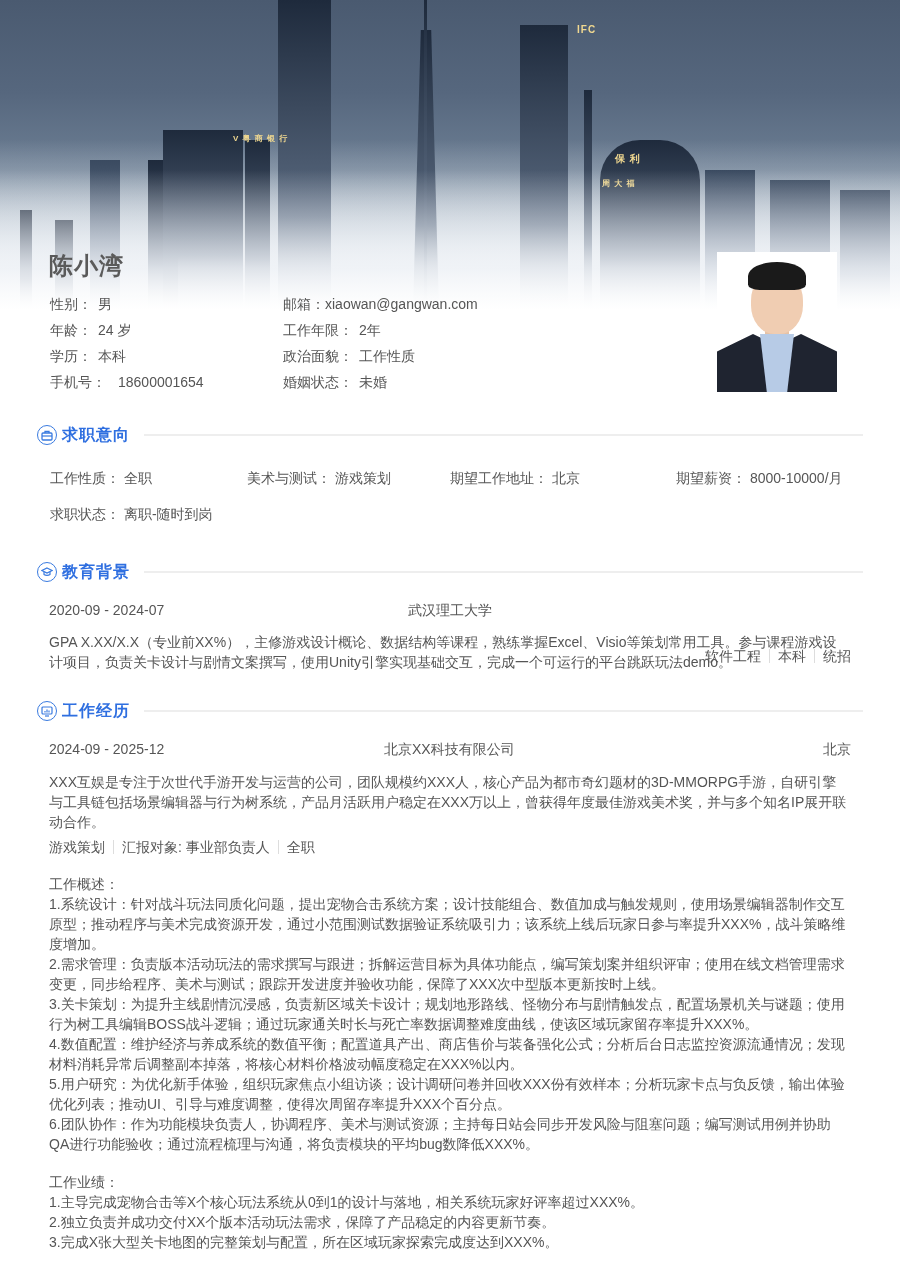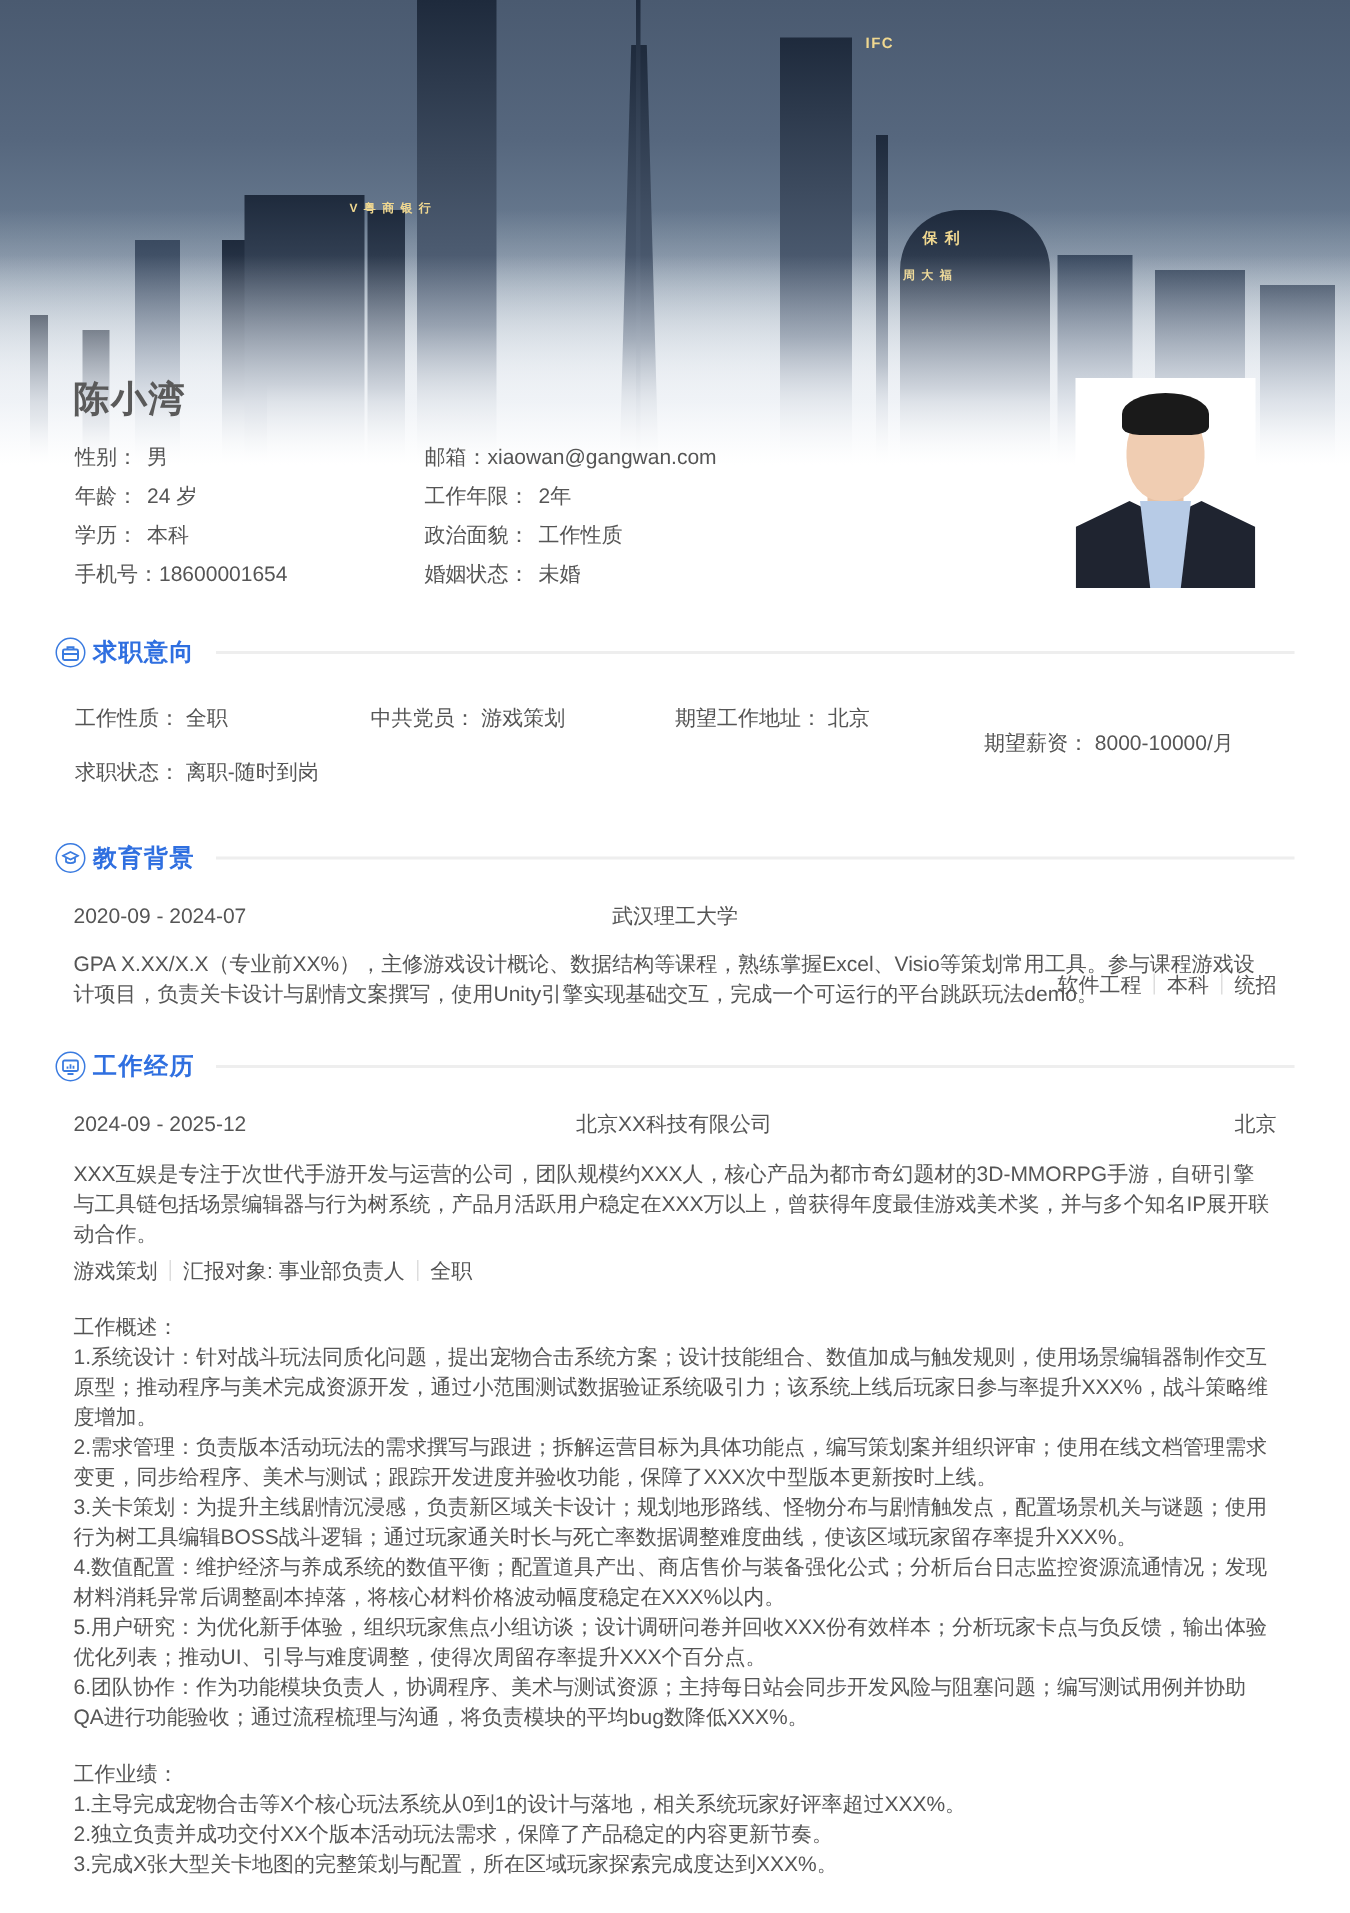--- a/index.html
+++ b/index.html
@@ -72,7 +72,7 @@
 <div class="info-row" style="left:50px;top:296px;"><span class="lbl">性别：</span><span class="val">男</span></div>
 <div class="info-row" style="left:50px;top:322px;"><span class="lbl">年龄：</span><span class="val">24 岁</span></div>
 <div class="info-row" style="left:50px;top:348px;"><span class="lbl">学历：</span><span class="val">本科</span></div>
-<div class="info-row" style="left:50px;top:374px;"><span class="lbl">手机号：</span><span class="val" style="margin-left:0">18600001654</span></div>
+<div class="info-row" style="left:50px;top:374px;"><span class="lbl">手机号：</span><span class="val" style="margin-left:12px">18600001654</span></div>
 
 <div class="info-row" style="left:283px;top:296px;"><span class="lbl">邮箱：</span><span class="val" style="margin-left:0">xiaowan@gangwan.com</span></div>
 <div class="info-row" style="left:283px;top:322px;"><span class="lbl">工作年限：</span><span class="val">2年</span></div>

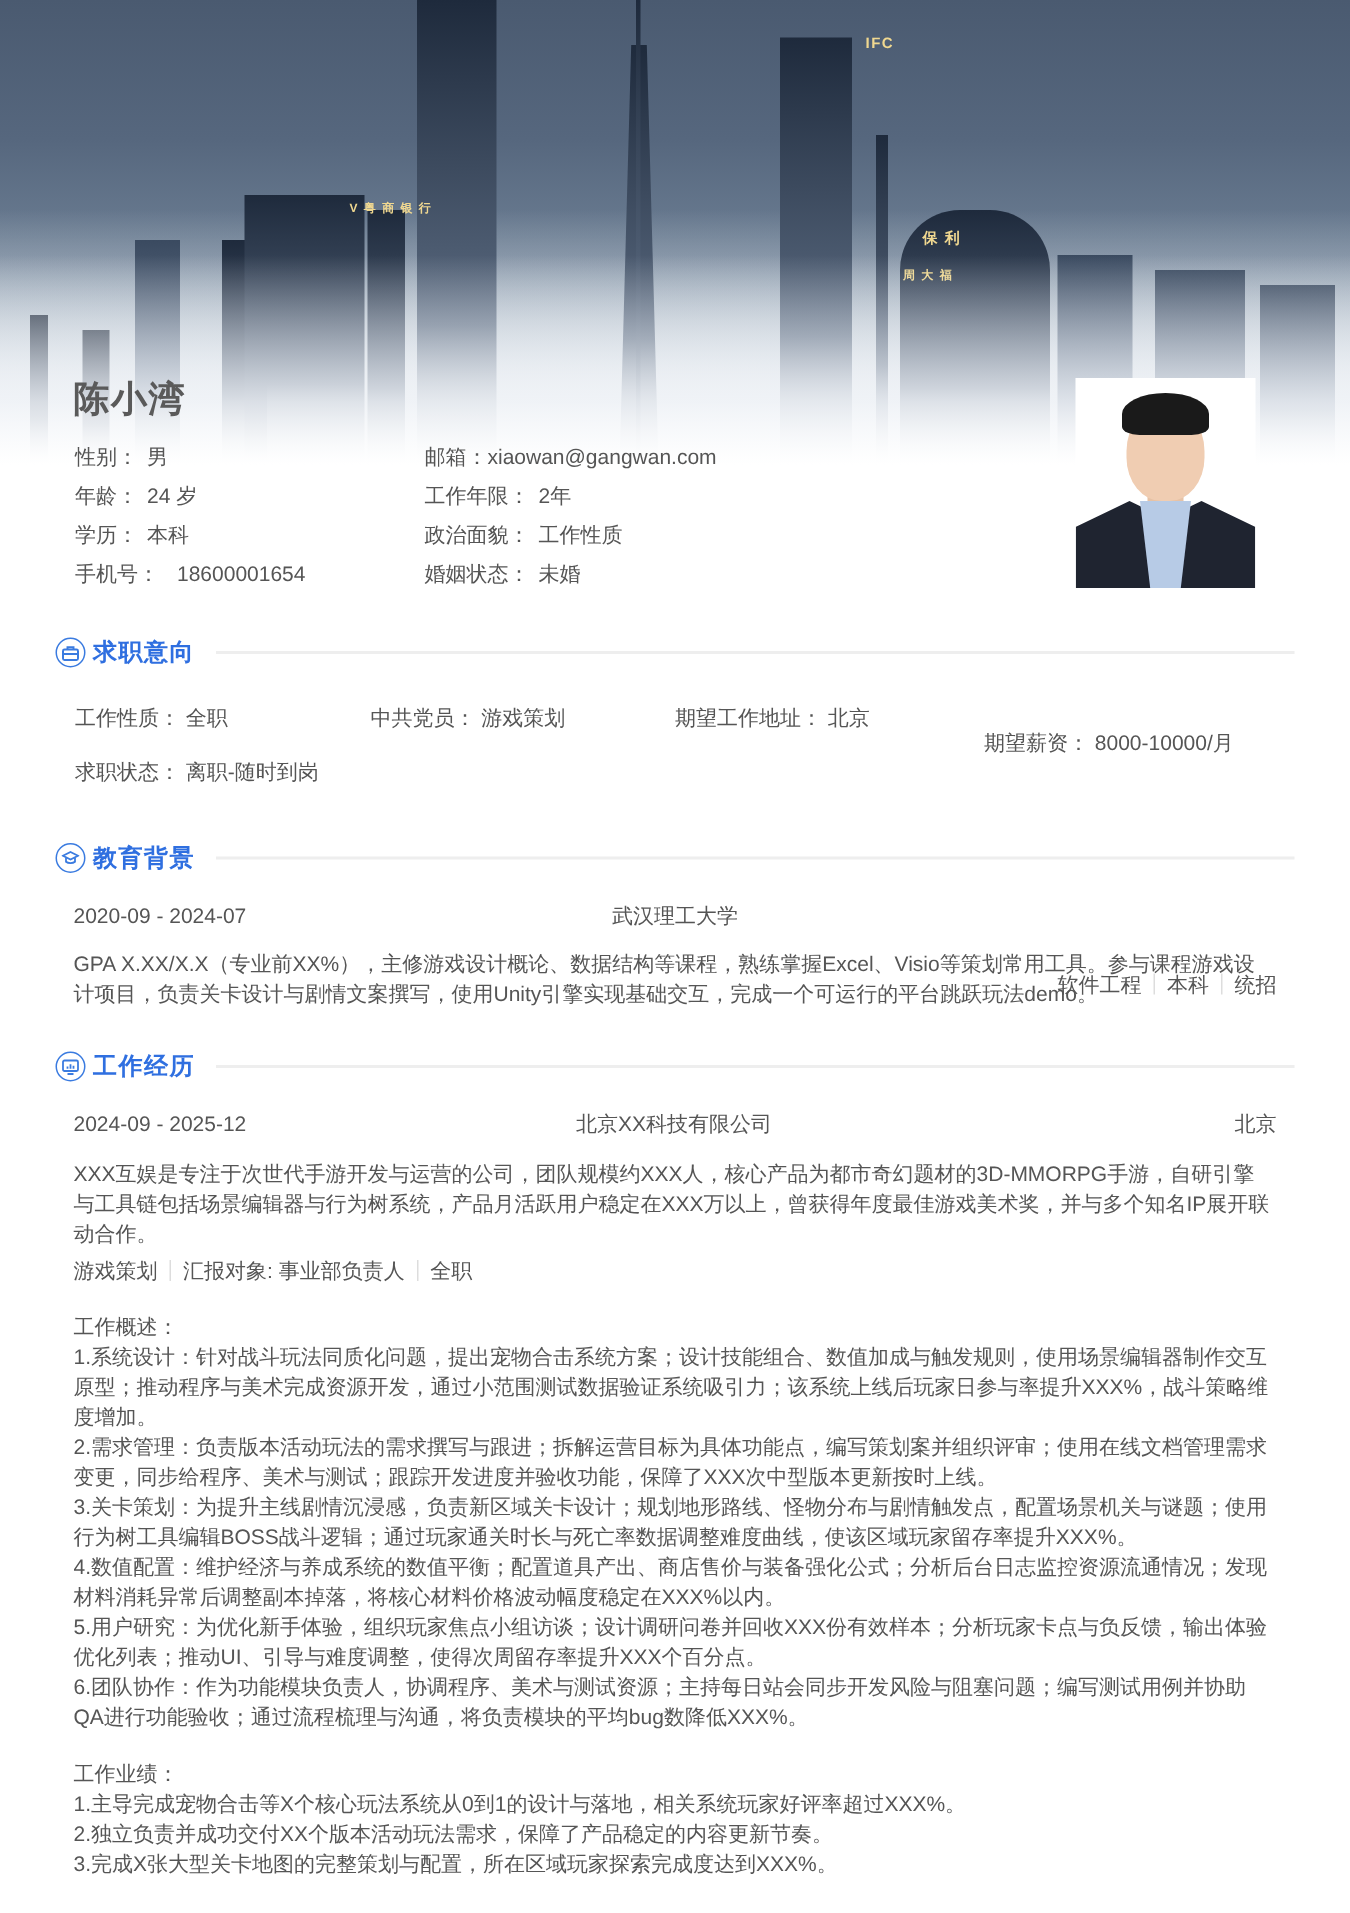--- a/index.html
+++ b/index.html
@@ -100,7 +100,7 @@
 </div>
 
 <div class="row-abs" style="left:50px;top:470px;"><span>工作性质：</span> <span>全职</span></div>
-<div class="row-abs" style="left:247px;top:470px;"><span>中共党员：</span> <span>游戏策划</span></div>
+<div class="row-abs" style="left:247px;top:470px;"><span>美术与测试：</span> <span>游戏策划</span></div>
 <div class="row-abs" style="left:450px;top:470px;"><span>期望工作地址：</span> <span>北京</span></div>
 <div class="row-abs" style="left:656px;top:470px;margin-top:17px;"><span>期望薪资：</span> <span>8000-10000/月</span></div>
 <div class="row-abs" style="left:50px;top:506px;"><span>求职状态：</span> <span>离职-随时到岗</span></div>

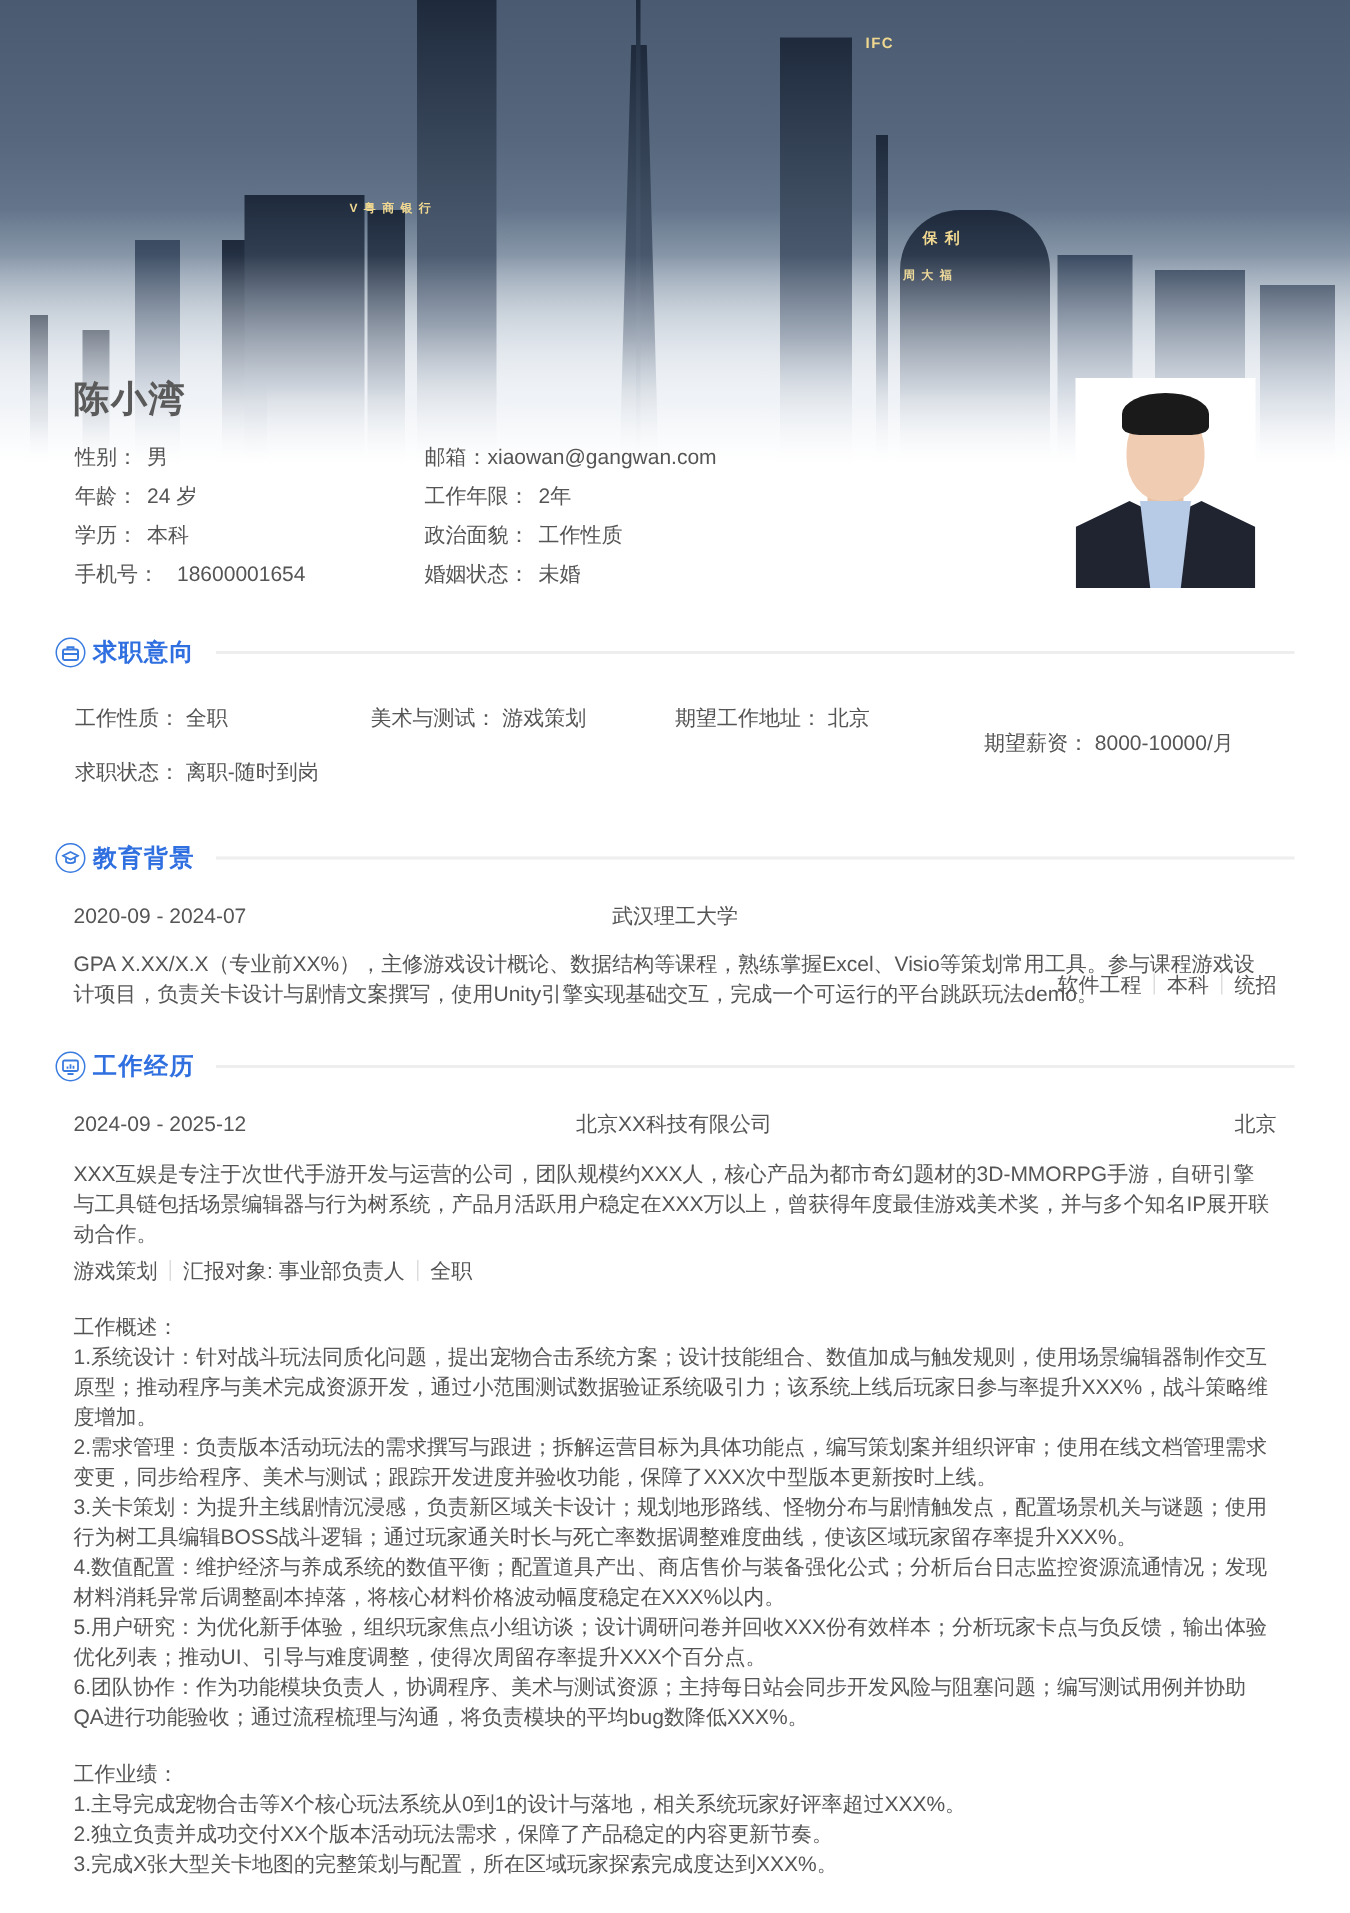--- a/index.html
+++ b/index.html
@@ -102,7 +102,7 @@
 <div class="row-abs" style="left:50px;top:470px;"><span>工作性质：</span> <span>全职</span></div>
 <div class="row-abs" style="left:247px;top:470px;"><span>美术与测试：</span> <span>游戏策划</span></div>
 <div class="row-abs" style="left:450px;top:470px;"><span>期望工作地址：</span> <span>北京</span></div>
-<div class="row-abs" style="left:656px;top:470px;margin-top:17px;"><span>期望薪资：</span> <span>8000-10000/月</span></div>
+<div class="row-abs" style="left:676px;top:470px;"><span>期望薪资：</span> <span>8000-10000/月</span></div>
 <div class="row-abs" style="left:50px;top:506px;"><span>求职状态：</span> <span>离职-随时到岗</span></div>
 
 <div class="section-title" style="top:560px;">

